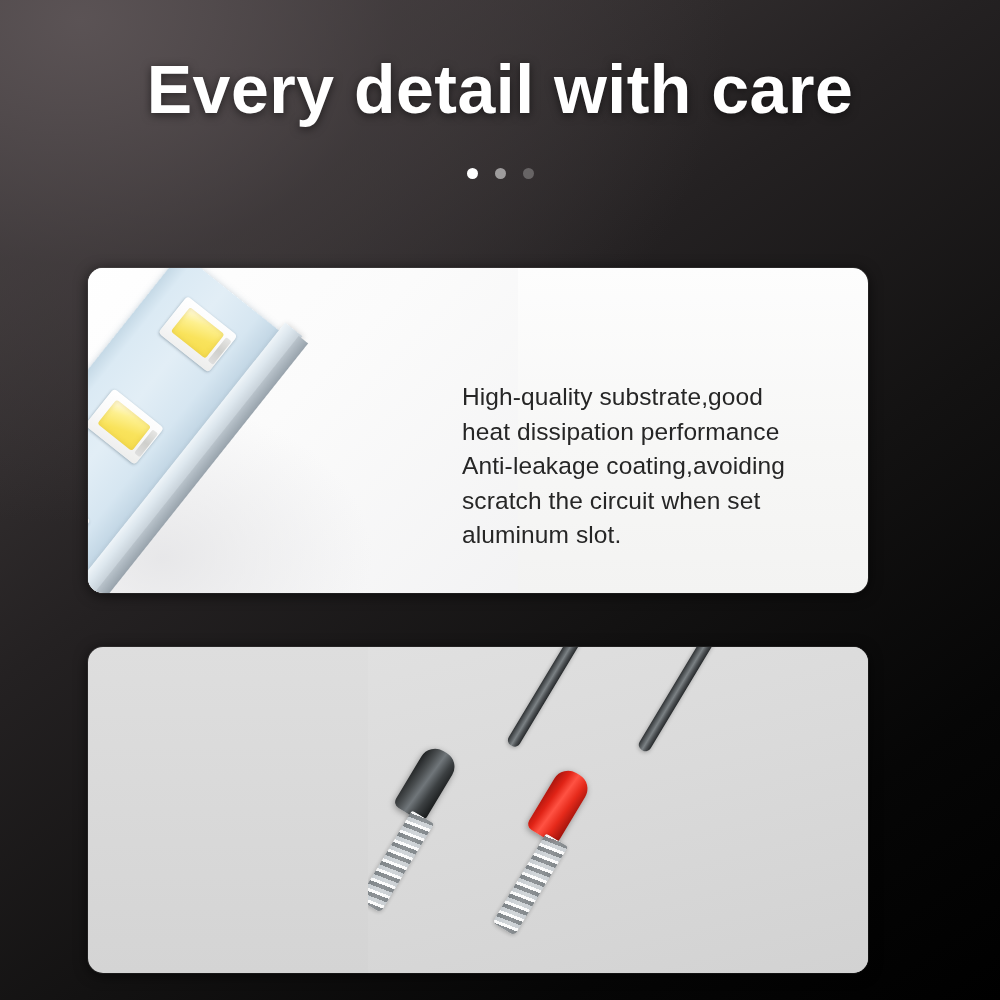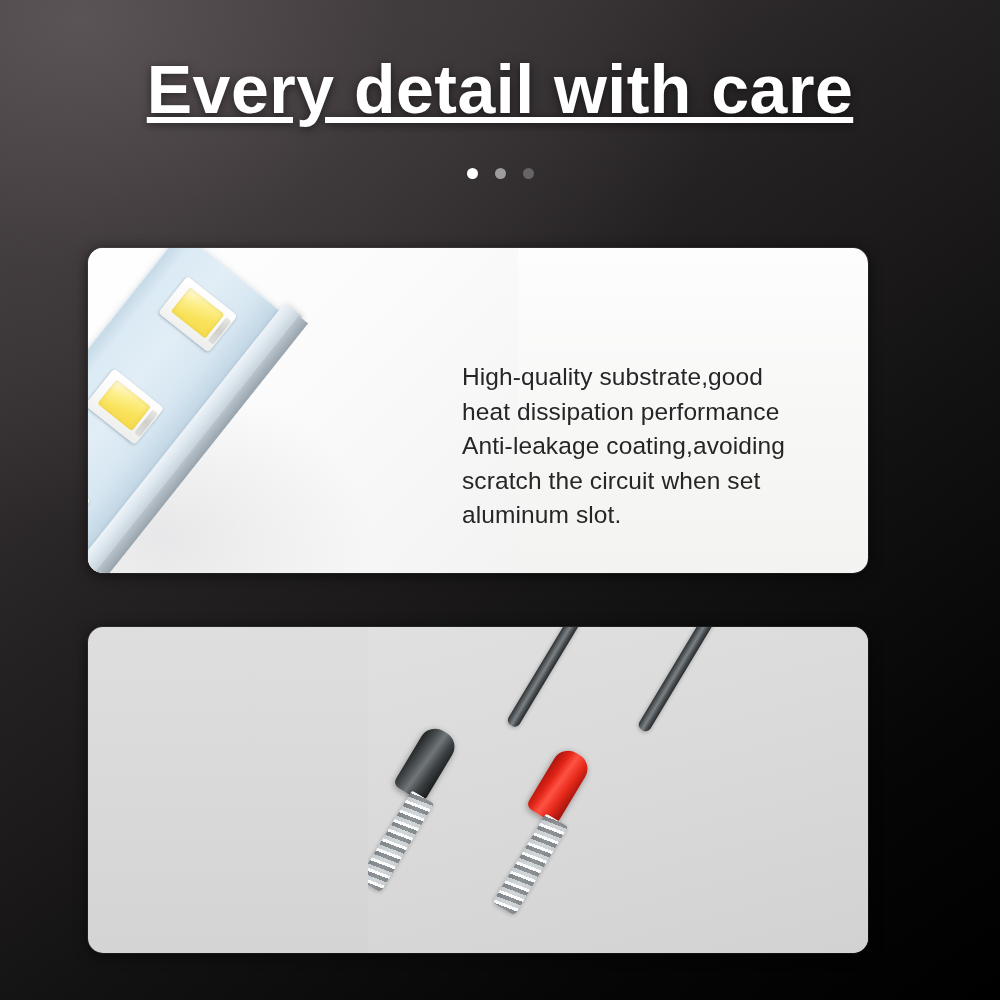--- a/index.html
+++ b/index.html
@@ -37,7 +37,6 @@
     line-height: 1.0;
     text-shadow: 0 2px 10px rgba(0,0,0,0.55);
     white-space: nowrap;
-    text-decoration: underline;
   }
 
   

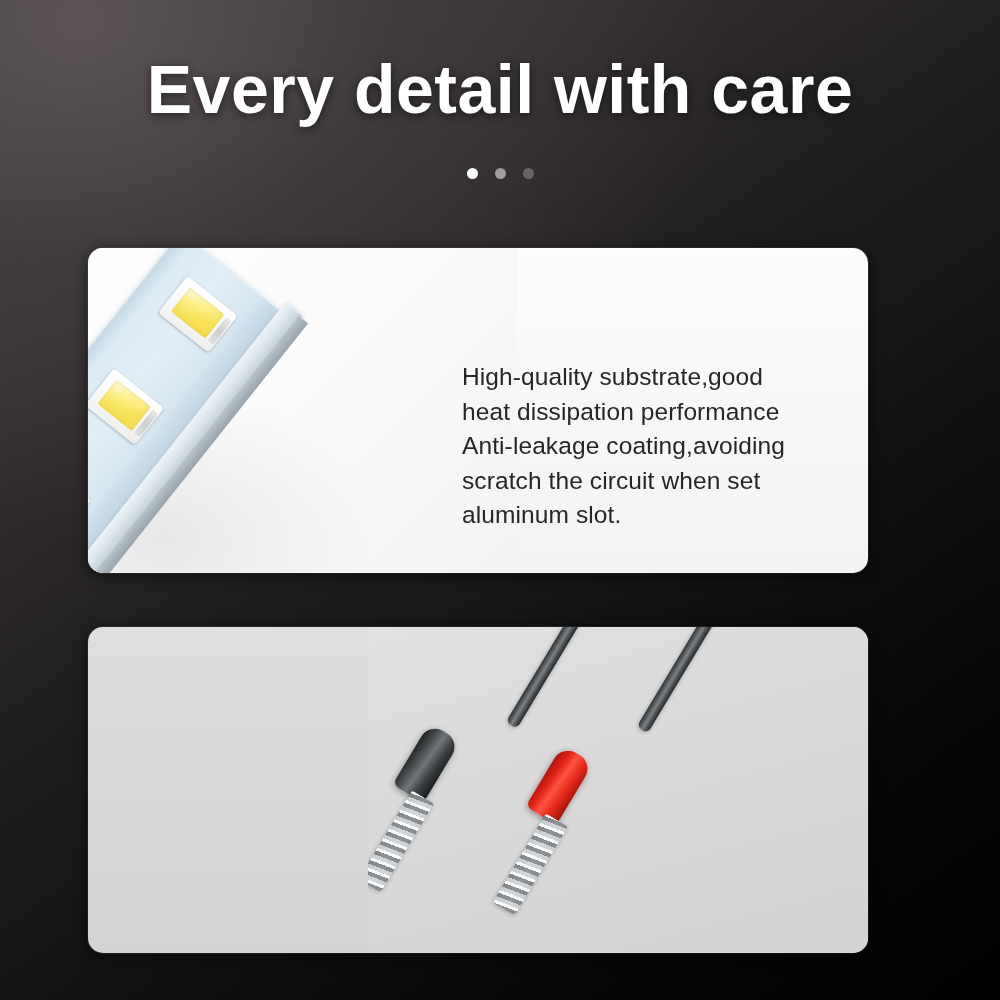--- a/index.html
+++ b/index.html
@@ -65,6 +65,7 @@
     border-radius: 15px;
     overflow: hidden;
     box-shadow: 0 2px 14px rgba(0,0,0,0.65), 0 0 0 1px rgba(255,255,255,0.10);
+    margin-top: 20px;
   }
   #card-led {
     left: 88px;

